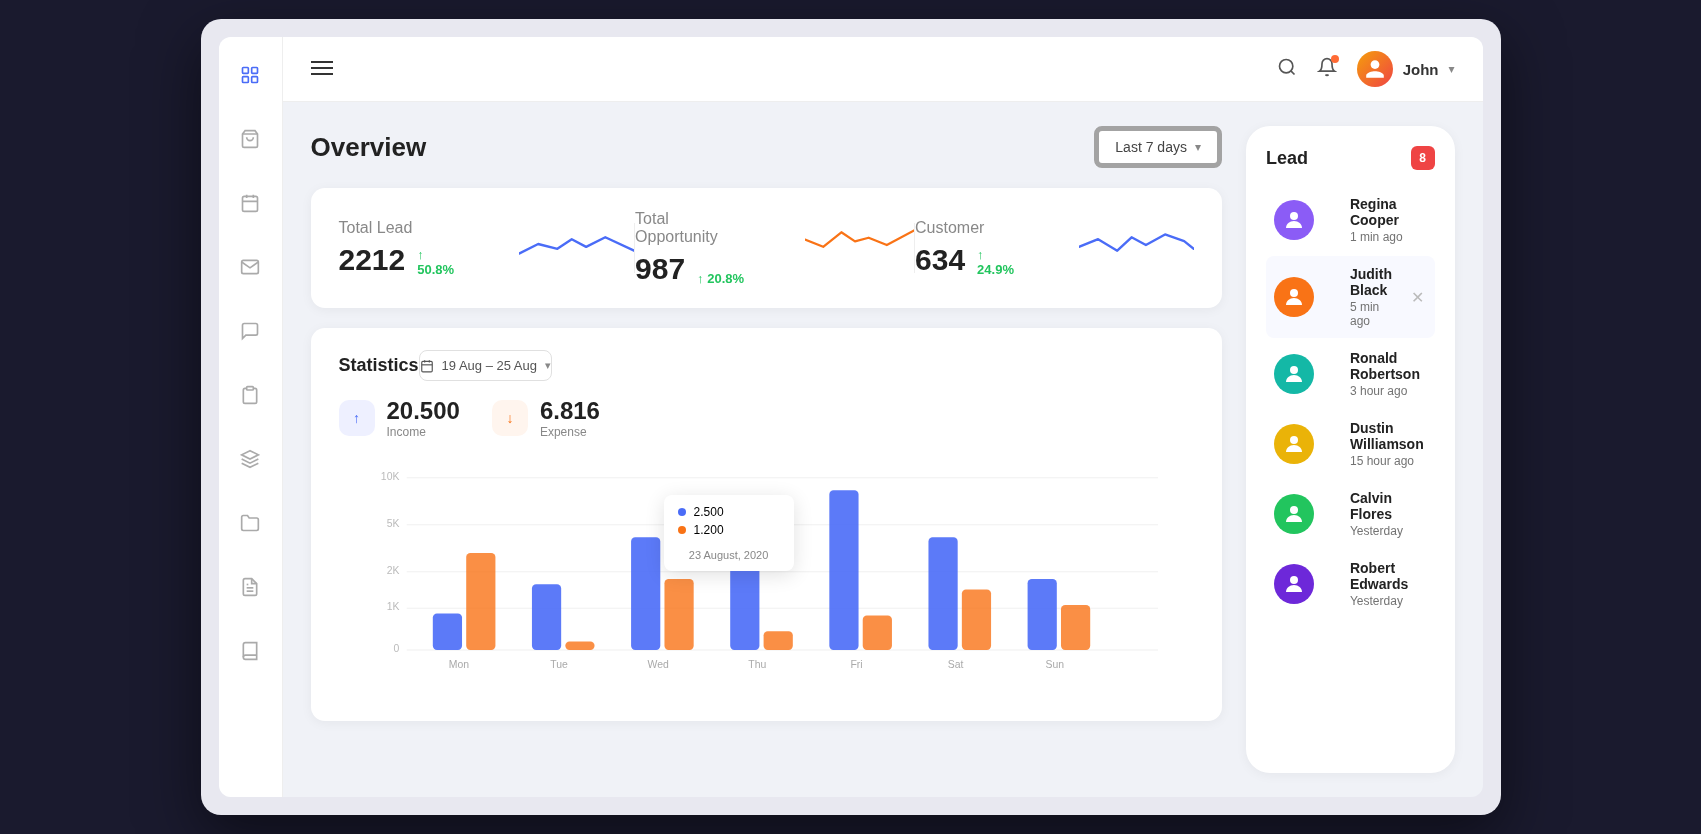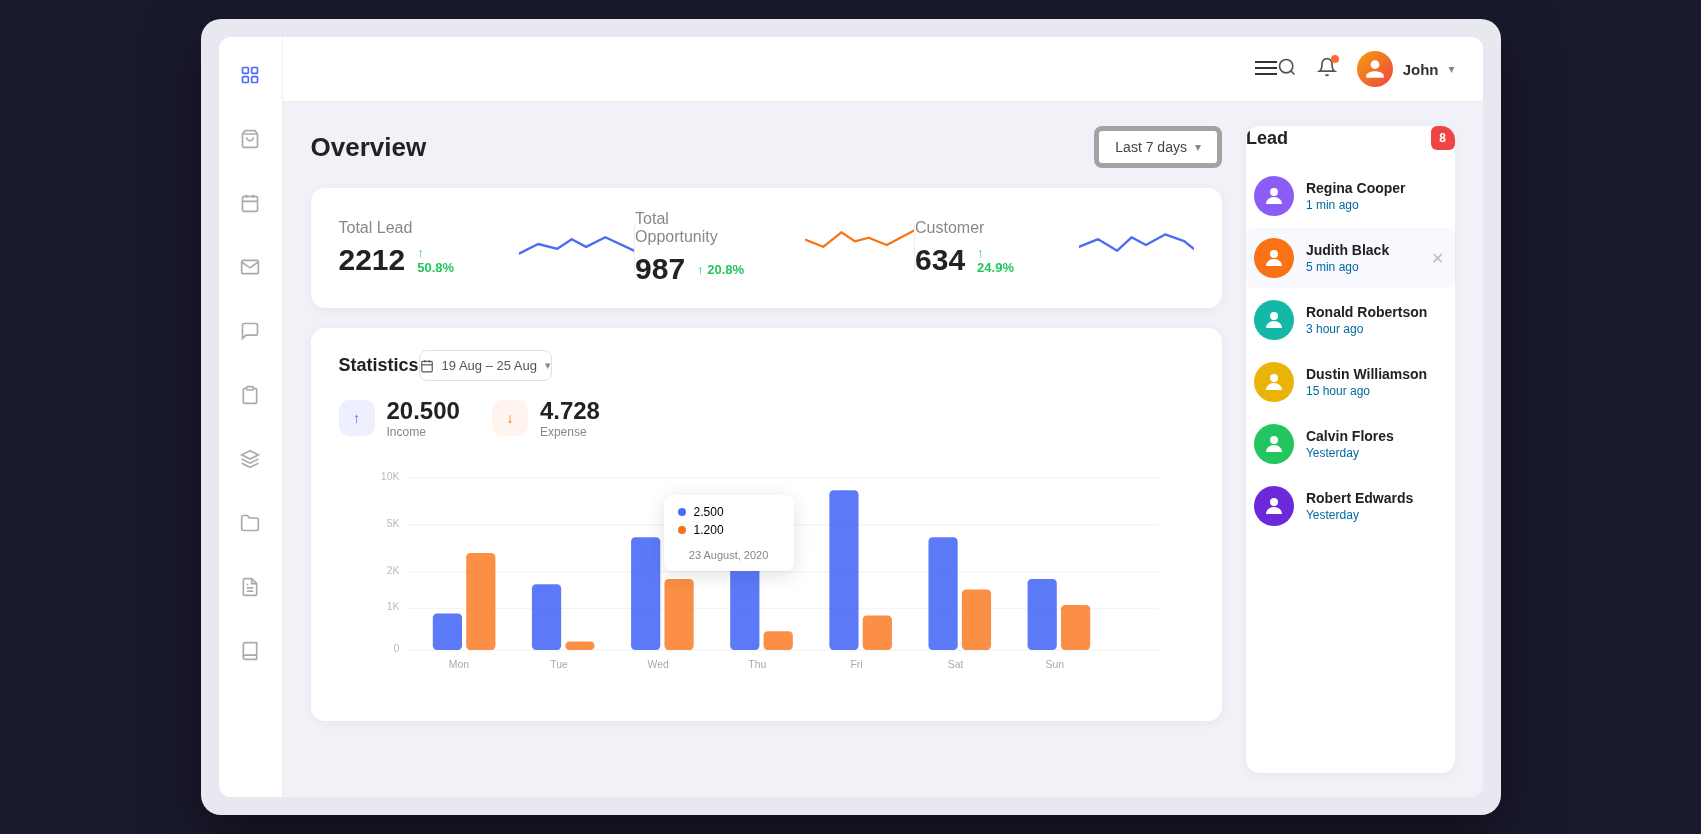--- a/index.html
+++ b/index.html
@@ -64,7 +64,7 @@
       background: #fff;
       display: flex;
       align-items: center;
-      justify-content: flex-end;
+      justify-content: space-between;
       padding: 14px 28px;
       border-bottom: 1px solid #eee;
     }

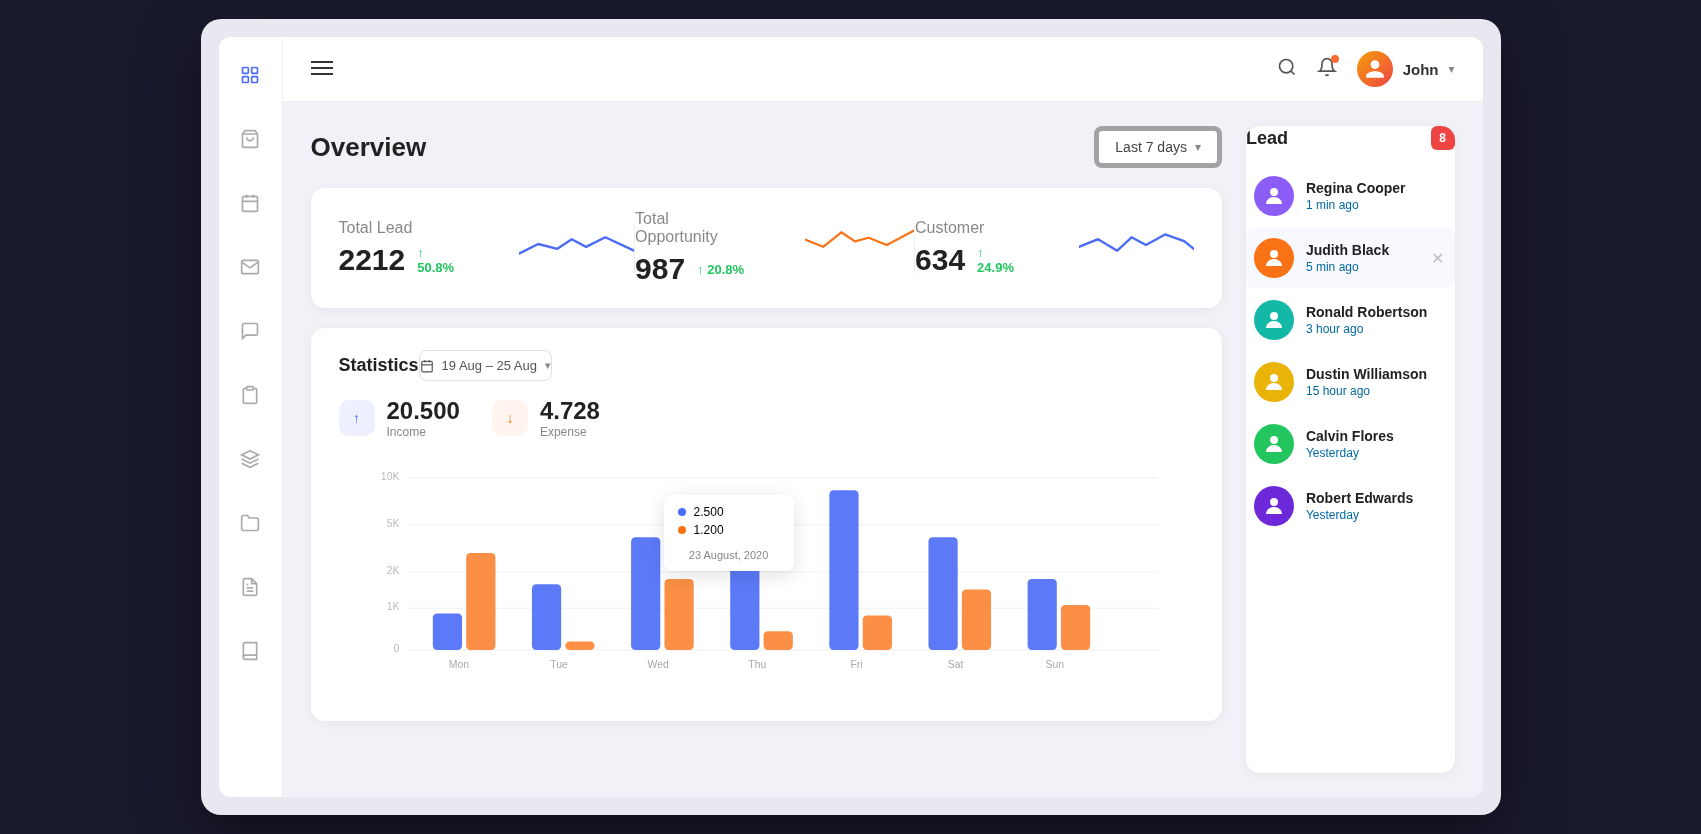--- a/index.html
+++ b/index.html
@@ -320,7 +320,8 @@
     }
     .lead-card {
       background: #fff;
-      border-radius: 14px;
+      border-radius: 24px;
+      padding: 20px;
       box-shadow: 0 2px 12px rgba(0,0,0,0.05);
       flex: 1;
       overflow: hidden;

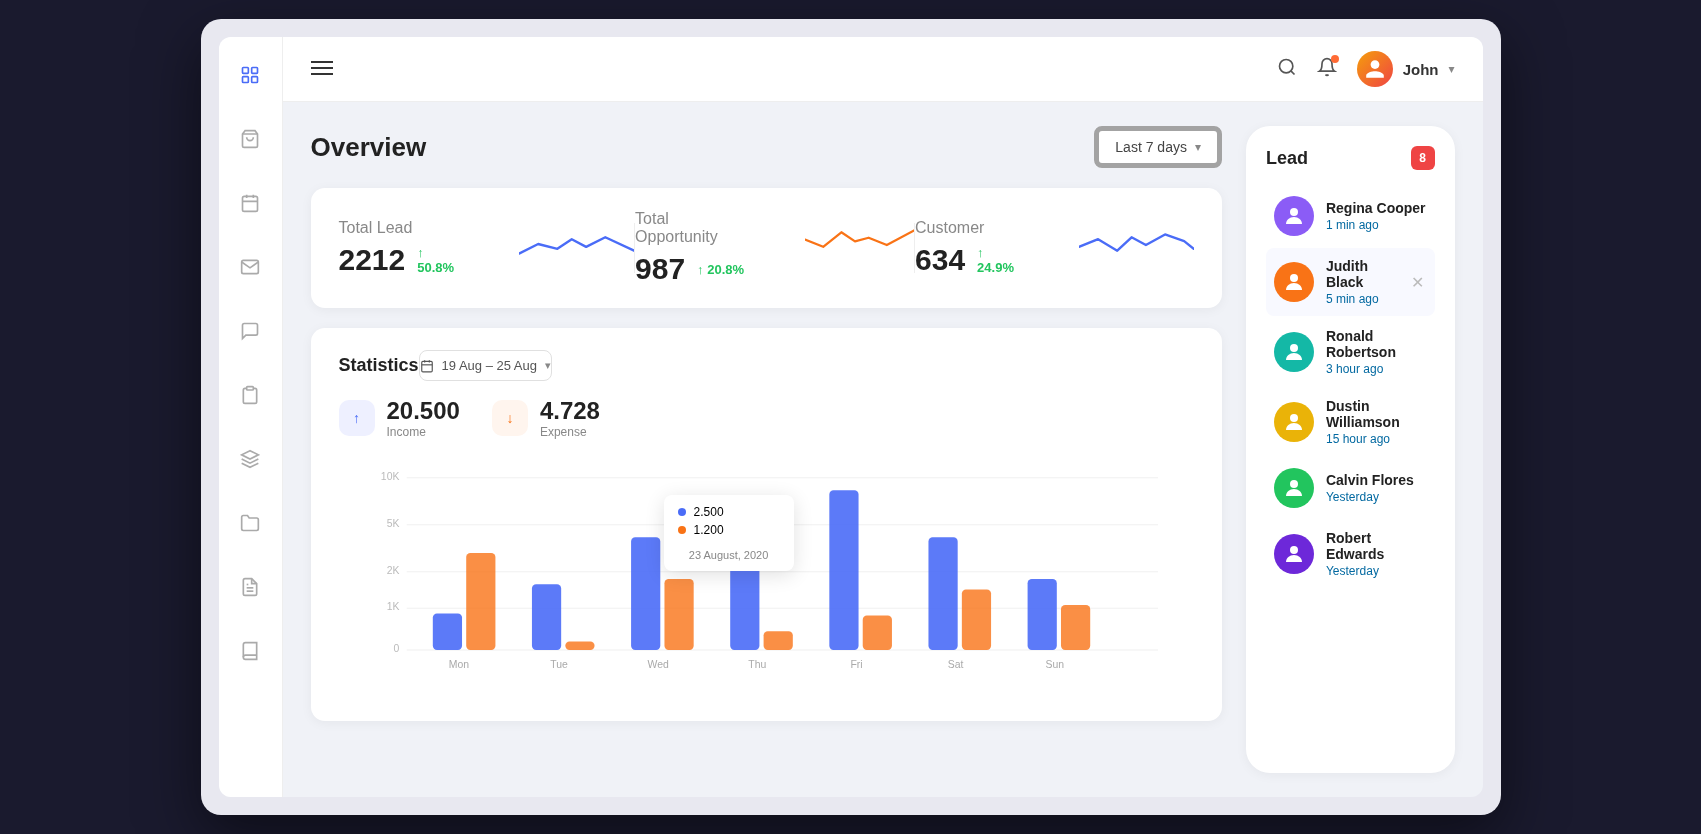--- a/index.html
+++ b/index.html
@@ -379,6 +379,7 @@
     }
     .lead-info {
       flex: 1;
+      margin-left: 24px;
     }
     .lead-name {
       font-size: 14px;

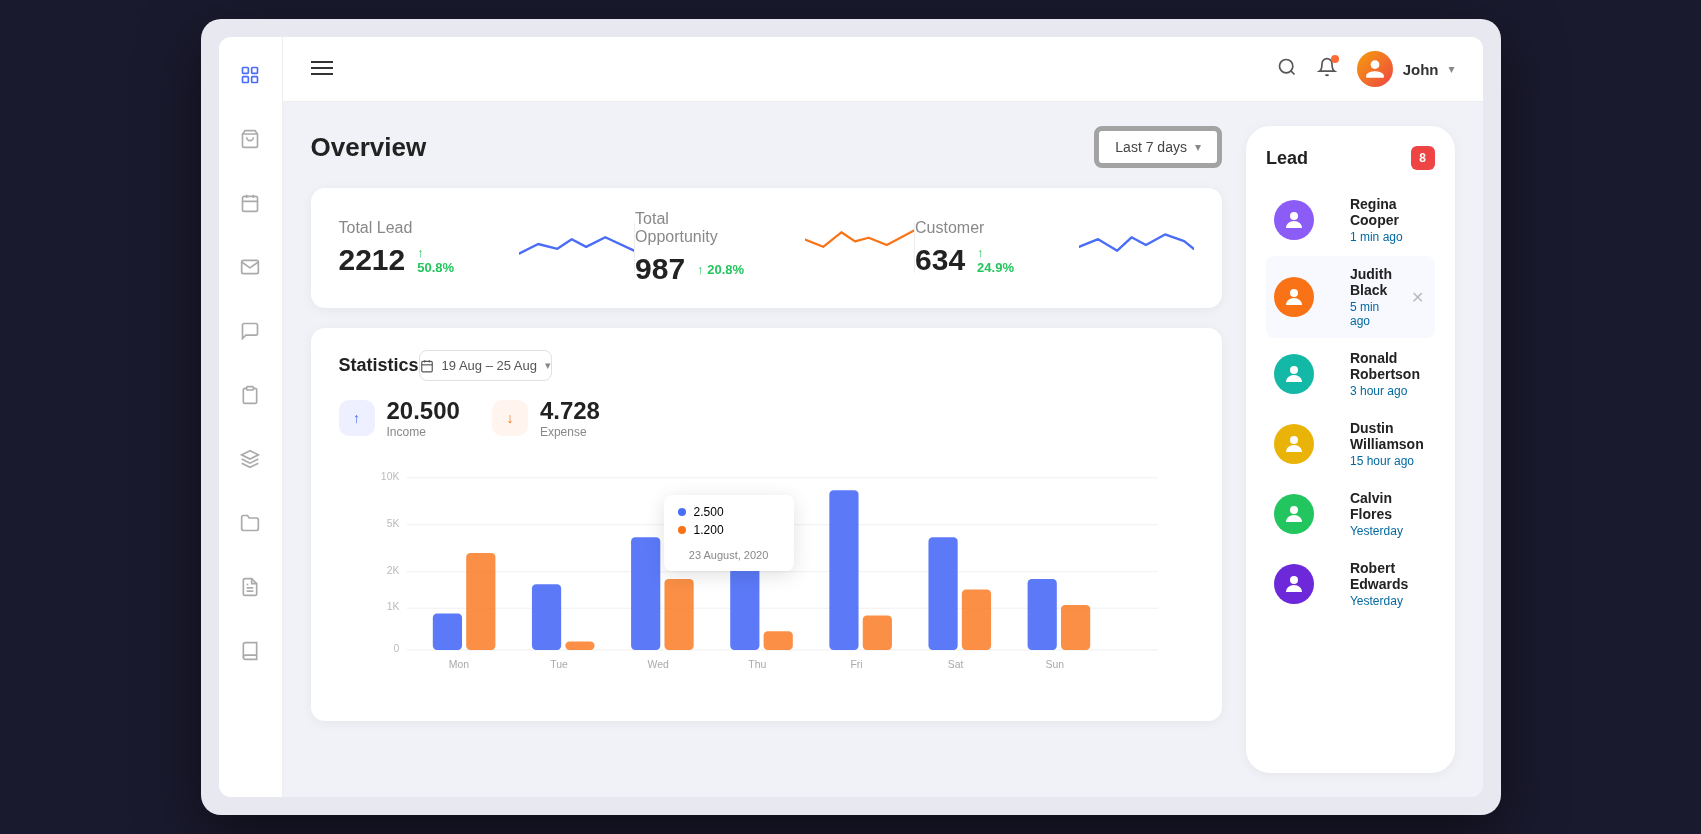--- a/index.html
+++ b/index.html
@@ -388,7 +388,7 @@
     }
     .lead-time {
       font-size: 12px;
-      color: #0369a1;
+      color: #737373;
       margin-top: 2px;
     }
     .lead-close {

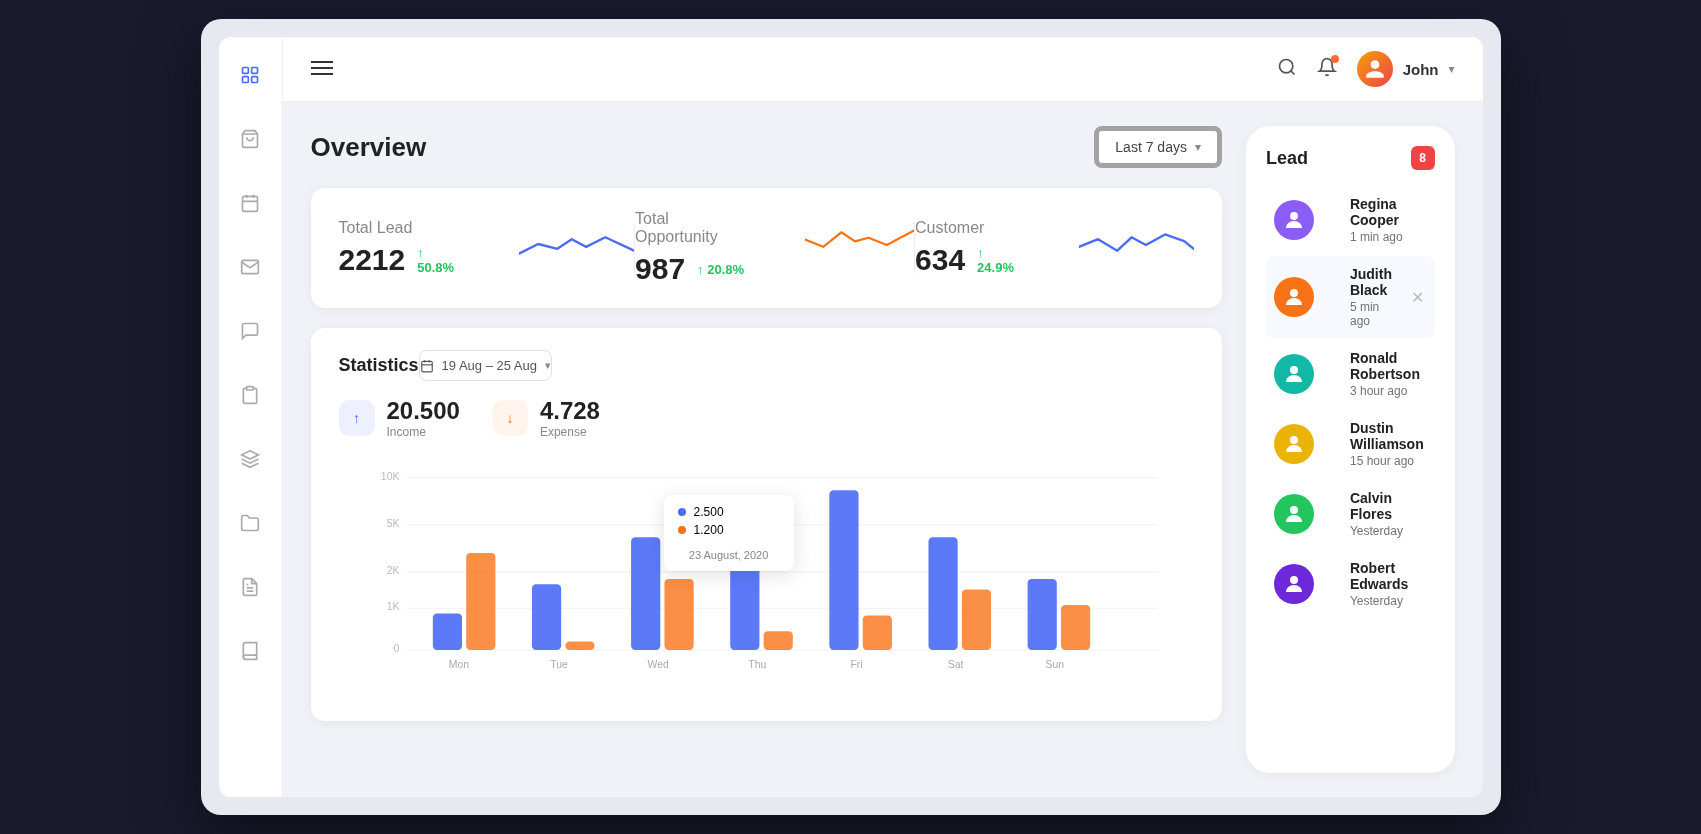--- a/index.html
+++ b/index.html
@@ -184,7 +184,7 @@
     }
     .stat-value-row {
       display: flex;
-      align-items: center;
+      align-items: flex-end;
       gap: 12px;
     }
     .stat-value {

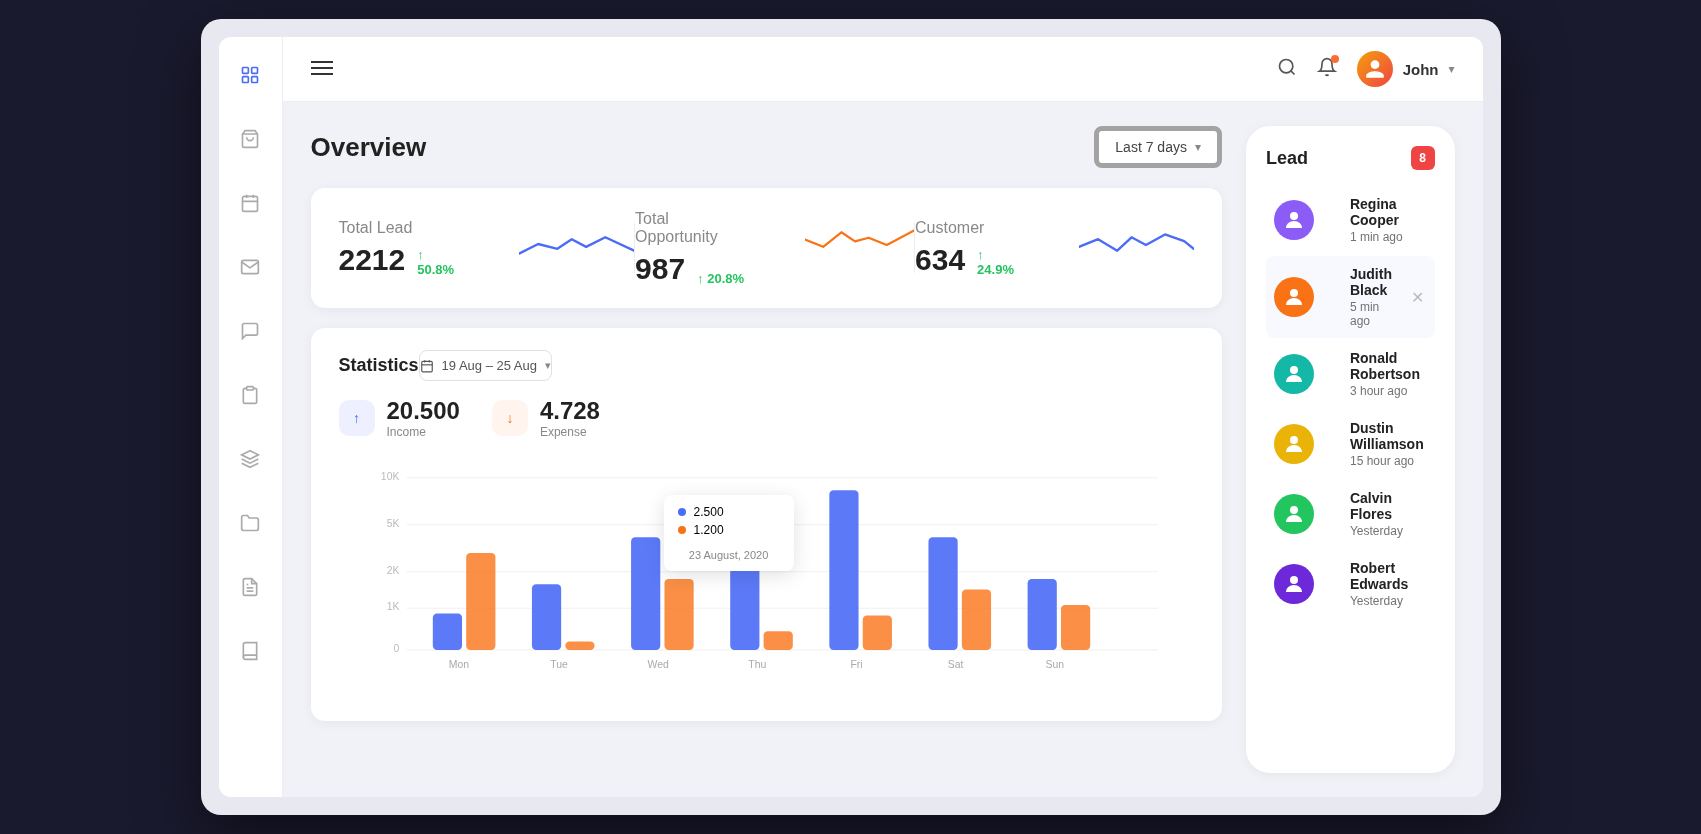--- a/index.html
+++ b/index.html
@@ -601,7 +601,7 @@
               <div class="summary-item">
                 <div class="summary-icon down">↓</div>
                 <div>
-                  <div class="summary-value">4.728</div>
+                  <div class="summary-value">6.816</div>
                   <div class="summary-label">Expense</div>
                 </div>
               </div>

